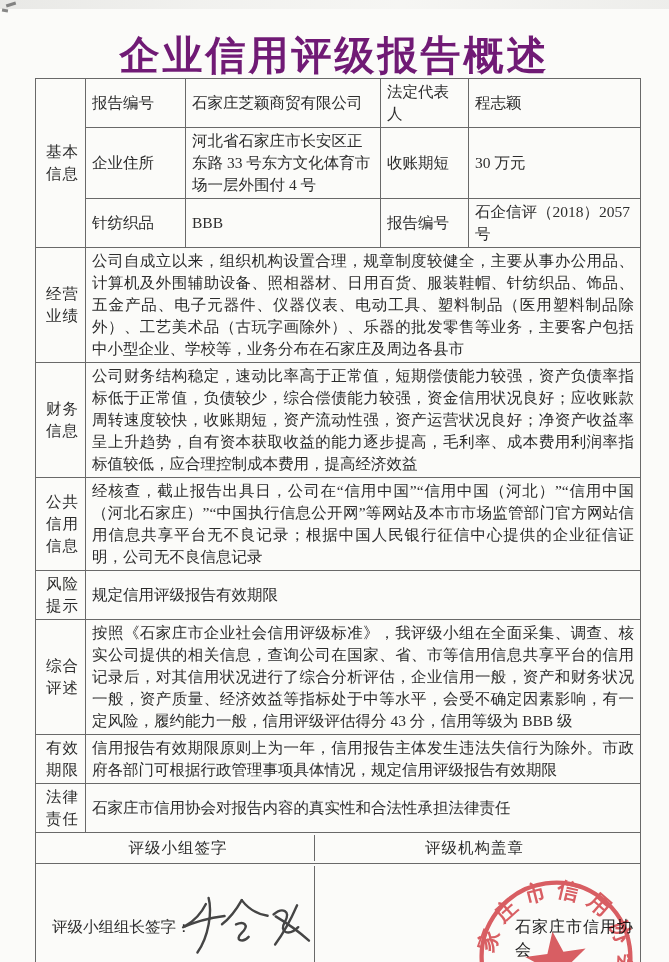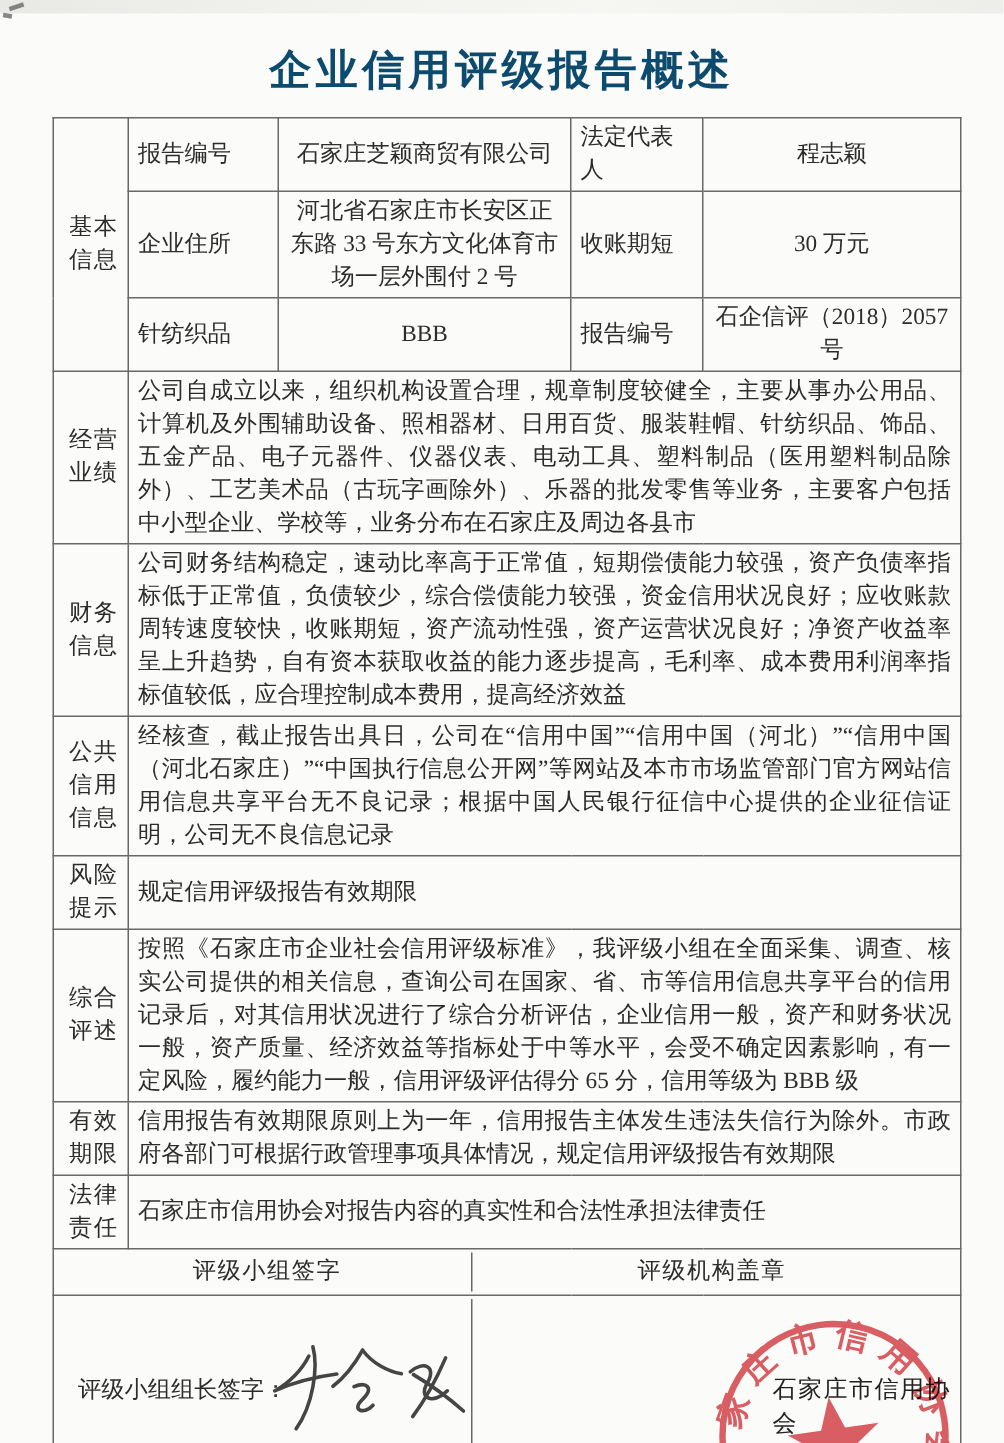--- a/index.html
+++ b/index.html
@@ -20,8 +20,8 @@
 
   .page-title{
     position:absolute;top:28px;left:0;width:669px;
-    text-align:center;font-size:28px;font-weight:bold;
-    letter-spacing:3px;color:#0c4a6e;
+    text-align:center;font-size:40px;font-weight:bold;
+    letter-spacing:3px;color:#701a75;
   }
 
   table.report{

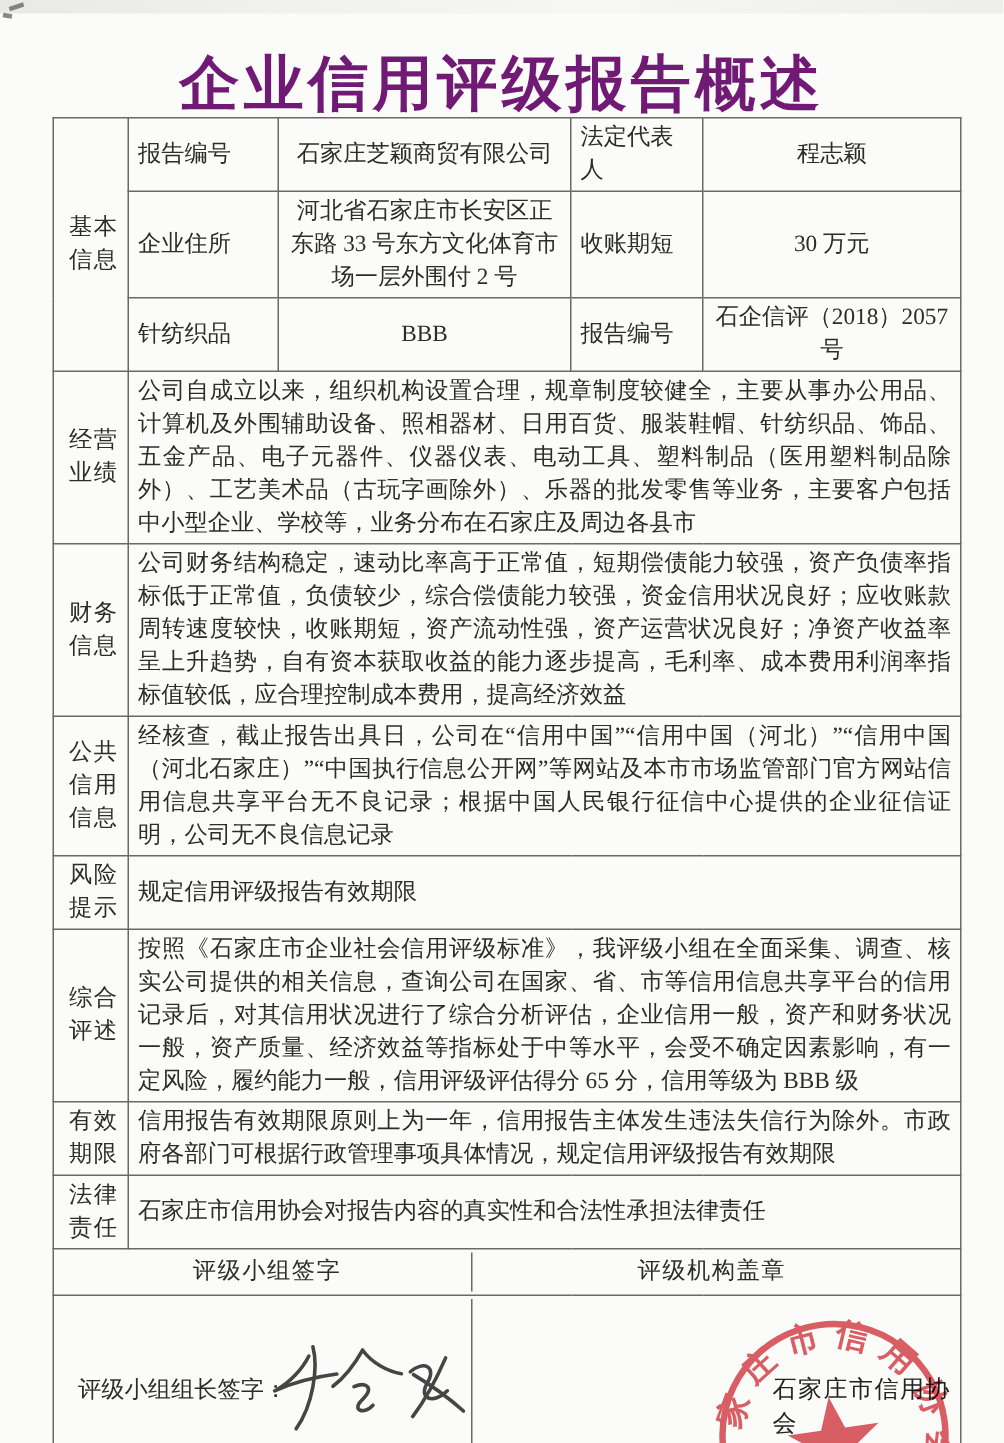--- a/index.html
+++ b/index.html
@@ -40,7 +40,7 @@
     padding:2px 4px;letter-spacing:1px;
   }
   td.fieldlbl{padding-left:9px;}
-  td.val{padding-left:9px;text-align:center;}
+  td.val{padding-left:9px;}
   td.para{
     text-align:justify;padding:3px 9px 3px 10px;
   }

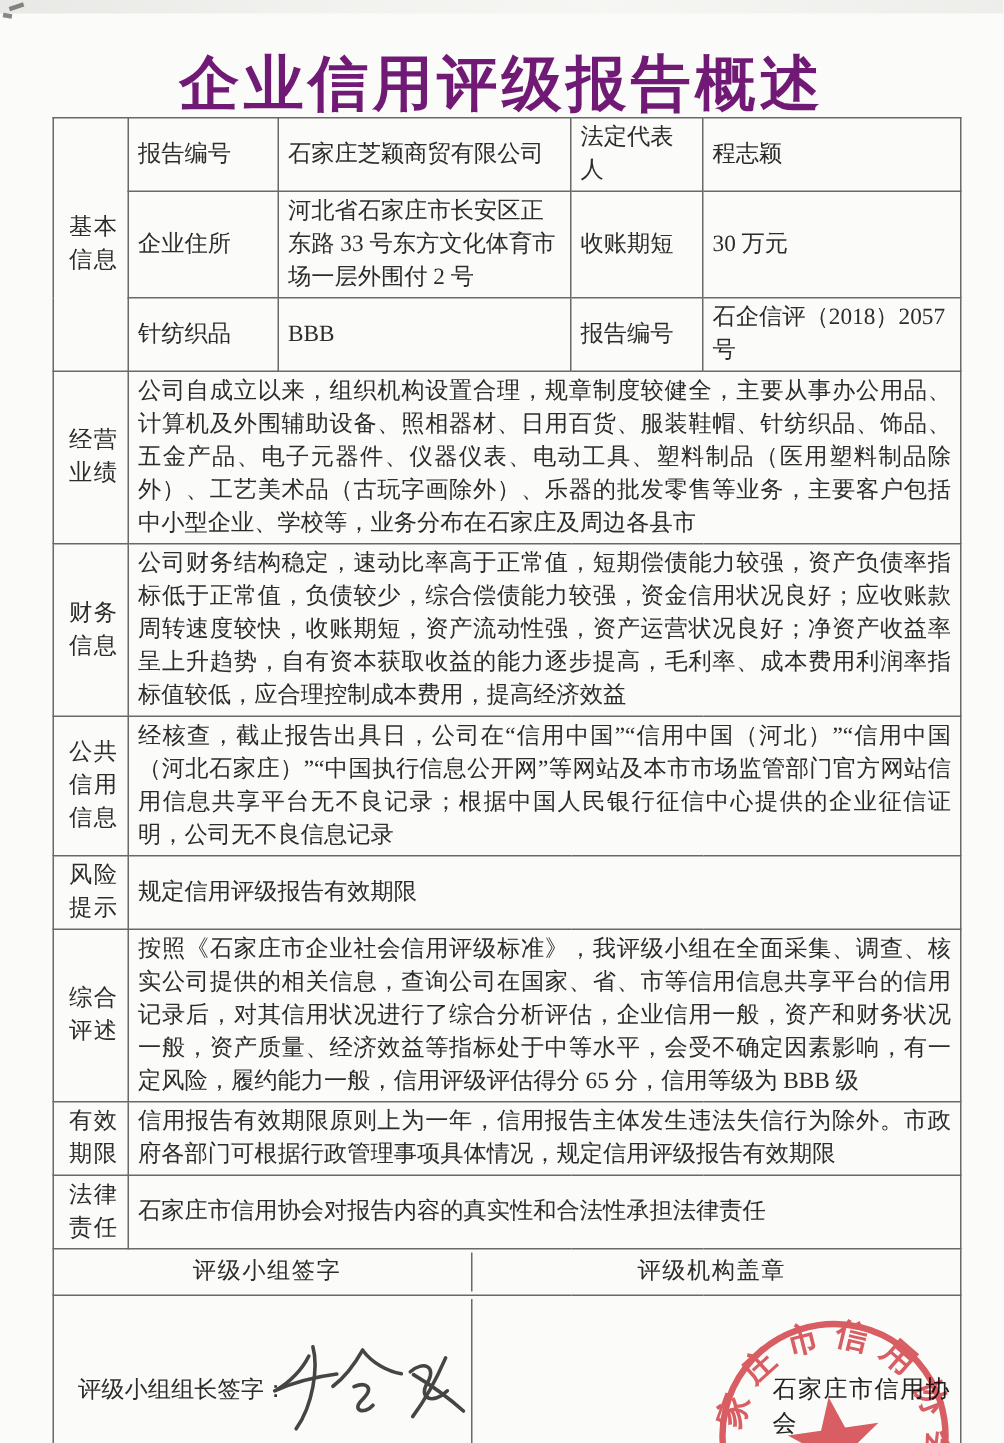--- a/index.html
+++ b/index.html
@@ -92,7 +92,7 @@
   </tr>
   <tr style="height:66px">
     <td class="fieldlbl">企业住所</td>
-    <td class="val">河北省石家庄市长安区正东路 33 号东方文化体育市场一层外围付 2 号</td>
+    <td class="val">河北省石家庄市长安区正东路 33 号东方文化体育市场一层外围付 4 号</td>
     <td class="fieldlbl">收账期短</td>
     <td class="val">30 万元</td>
   </tr>

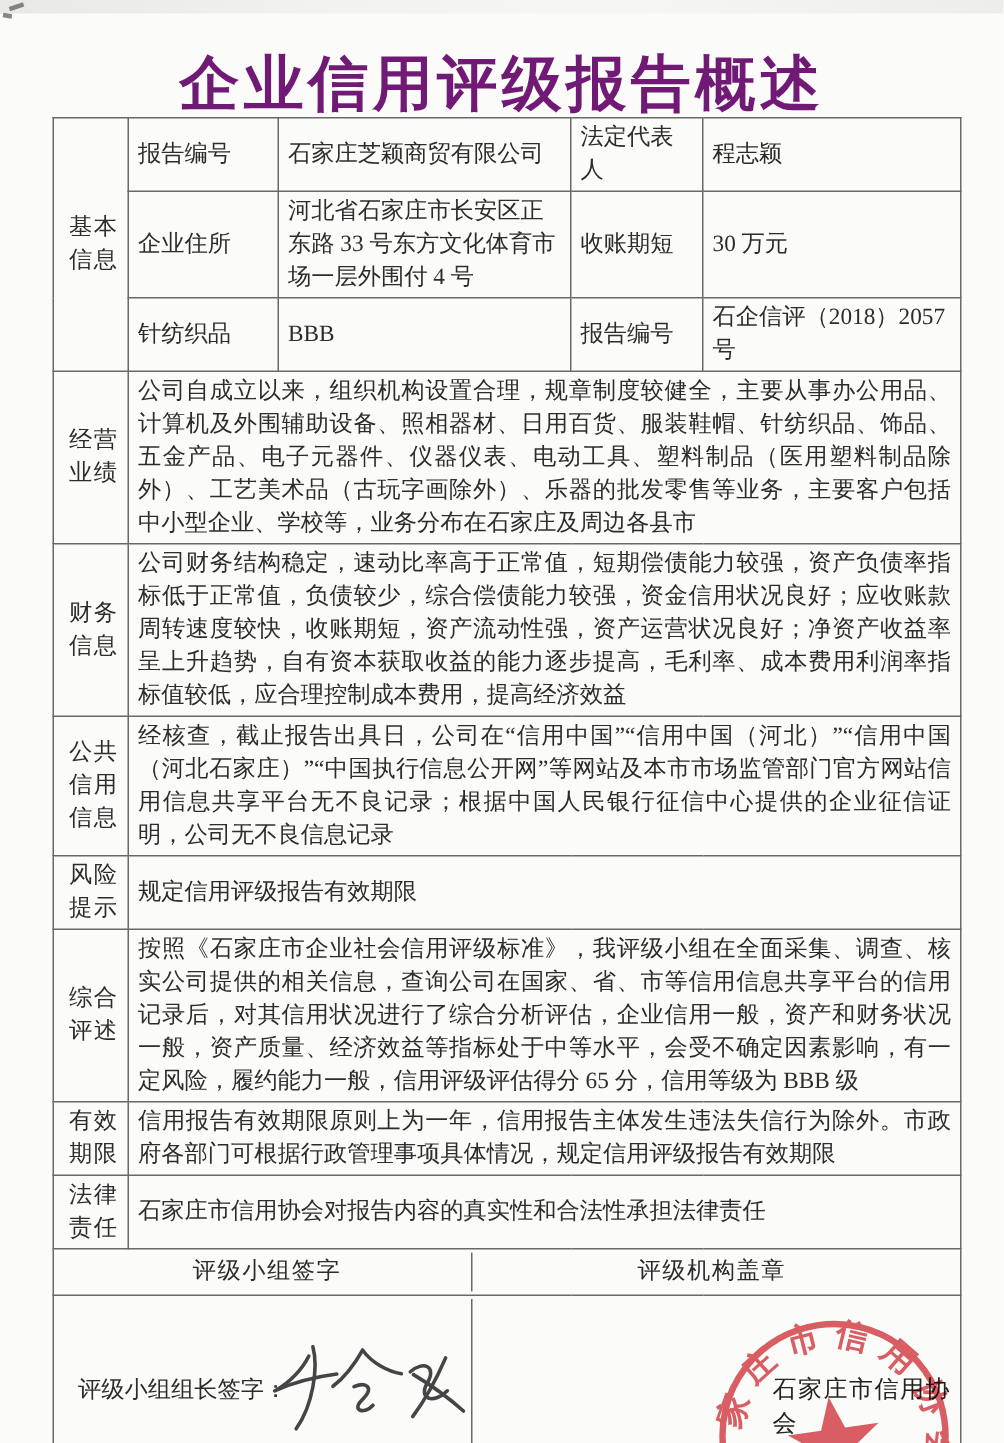--- a/index.html
+++ b/index.html
@@ -127,7 +127,7 @@
   <tr style="height:113px">
     <td class="seclbl">综合
 评述</td>
-    <td class="para" colspan="4">按照《石家庄市企业社会信用评级标准》，我评级小组在全面采集、调查、核实公司提供的相关信息，查询公司在国家、省、市等信用信息共享平台的信用记录后，对其信用状况进行了综合分析评估，企业信用一般，资产和财务状况一般，资产质量、经济效益等指标处于中等水平，会受不确定因素影响，有一定风险，履约能力一般，信用评级评估得分 65 分，信用等级为 BBB 级</td>
+    <td class="para" colspan="4">按照《石家庄市企业社会信用评级标准》，我评级小组在全面采集、调查、核实公司提供的相关信息，查询公司在国家、省、市等信用信息共享平台的信用记录后，对其信用状况进行了综合分析评估，企业信用一般，资产和财务状况一般，资产质量、经济效益等指标处于中等水平，会受不确定因素影响，有一定风险，履约能力一般，信用评级评估得分 43 分，信用等级为 BBB 级</td>
   </tr>
   <tr style="height:44px">
     <td class="seclbl">有效

